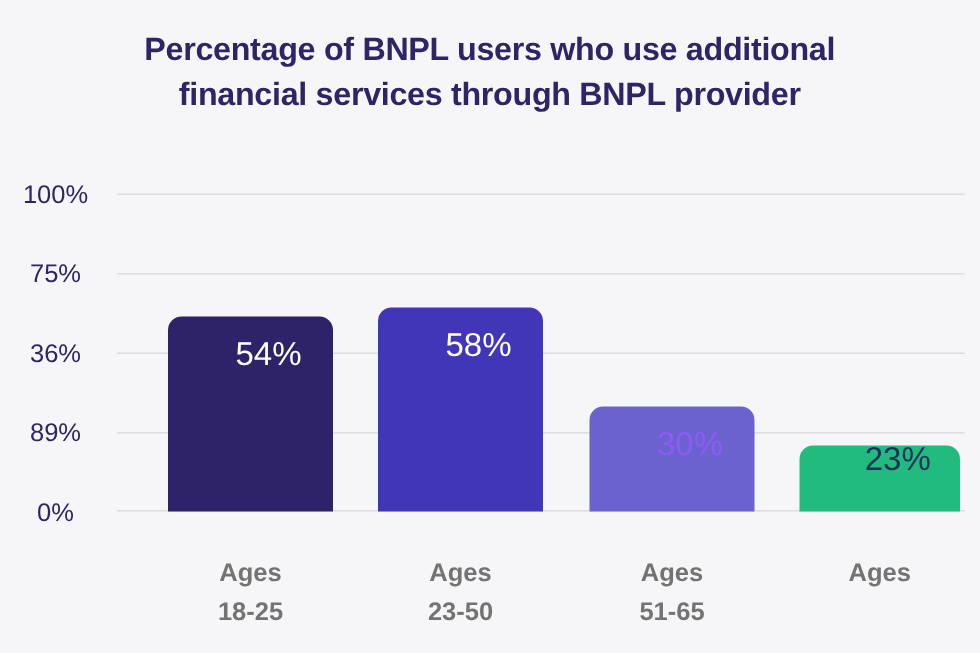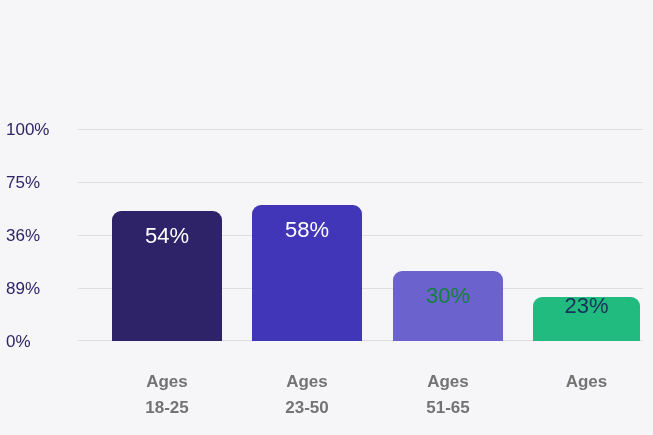--- a/index.html
+++ b/index.html
@@ -115,6 +115,10 @@
 
 <div id="chart-root">
 
+  <div id="chart-title">
+    <span class="tline">Percentage of BNPL users who use additional</span>
+    <span class="tline">financial services through BNPL provider</span>
+  </div>
 
   <div id="y-axis">
     <span class="ytick-label" style="top:-8px">100%</span>

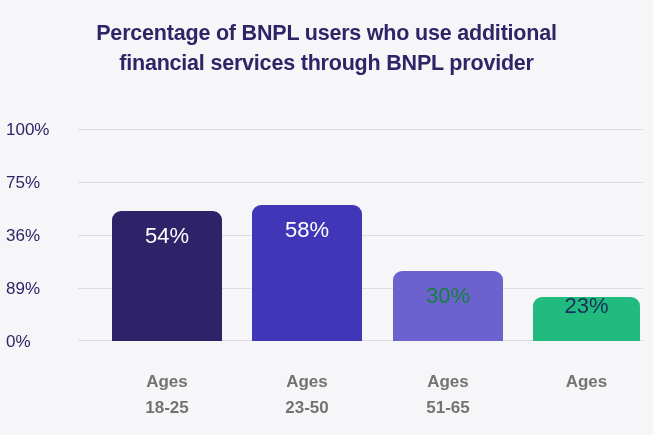--- a/index.html
+++ b/index.html
@@ -56,7 +56,7 @@
     position: absolute;
     right: 0;
     width: 62px;
-    text-align: left;
+    text-align: center;
     color: #2e2466;
     font-size: 17px;
     font-weight: normal;

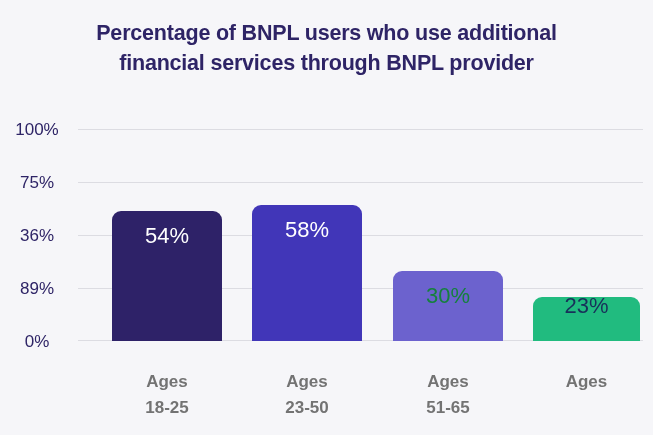--- a/index.html
+++ b/index.html
@@ -89,6 +89,7 @@
     font-size: 22px;
     font-weight: normal;
     line-height: 22px;
+    padding-left: 12px;
   }
 
   

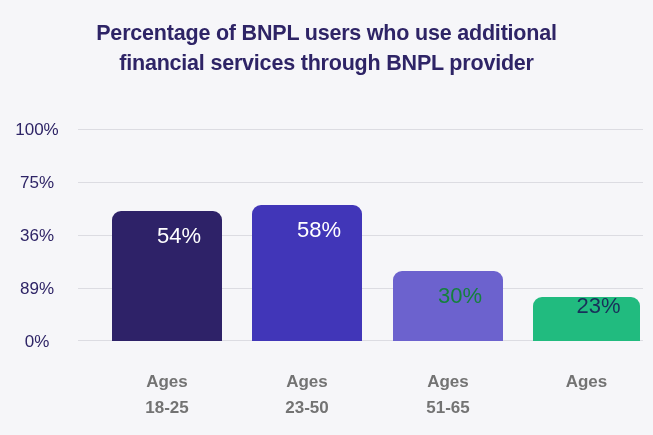--- a/index.html
+++ b/index.html
@@ -149,7 +149,7 @@
 
     <div class="bar-group" style="left:315px; width:110px; height:212px;">
       <div class="bar" style="height:70px; background:#6c62ce;"></div>
-      <div class="bar-value" style="bottom:34px; color:#15803d;">30%</div>
+      <div class="bar-value" style="bottom:34px; color:#8b5cf6;">30%</div>
     </div>
 
     <div class="bar-group" style="left:455px; width:107px; height:212px;">

